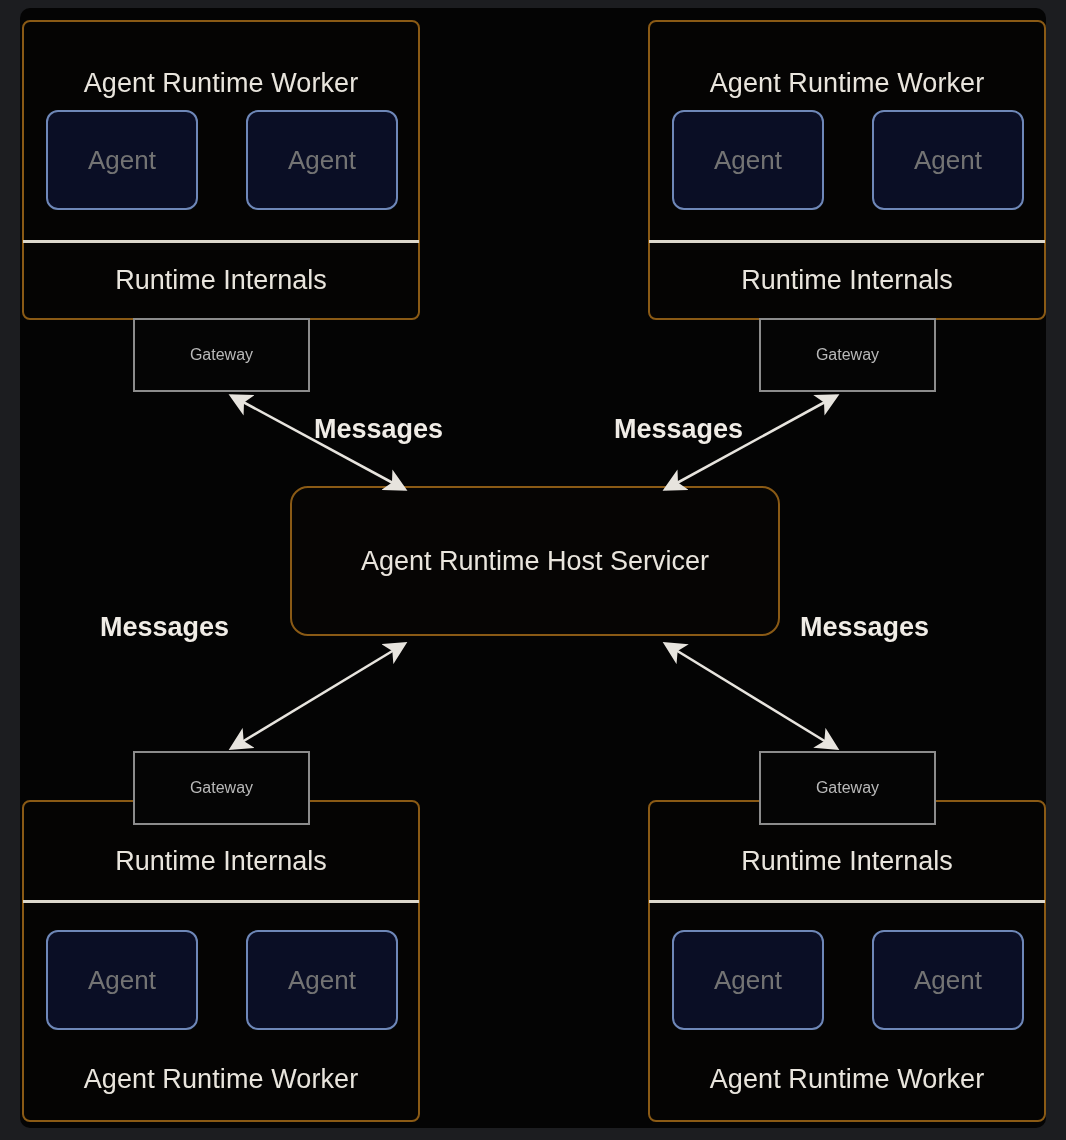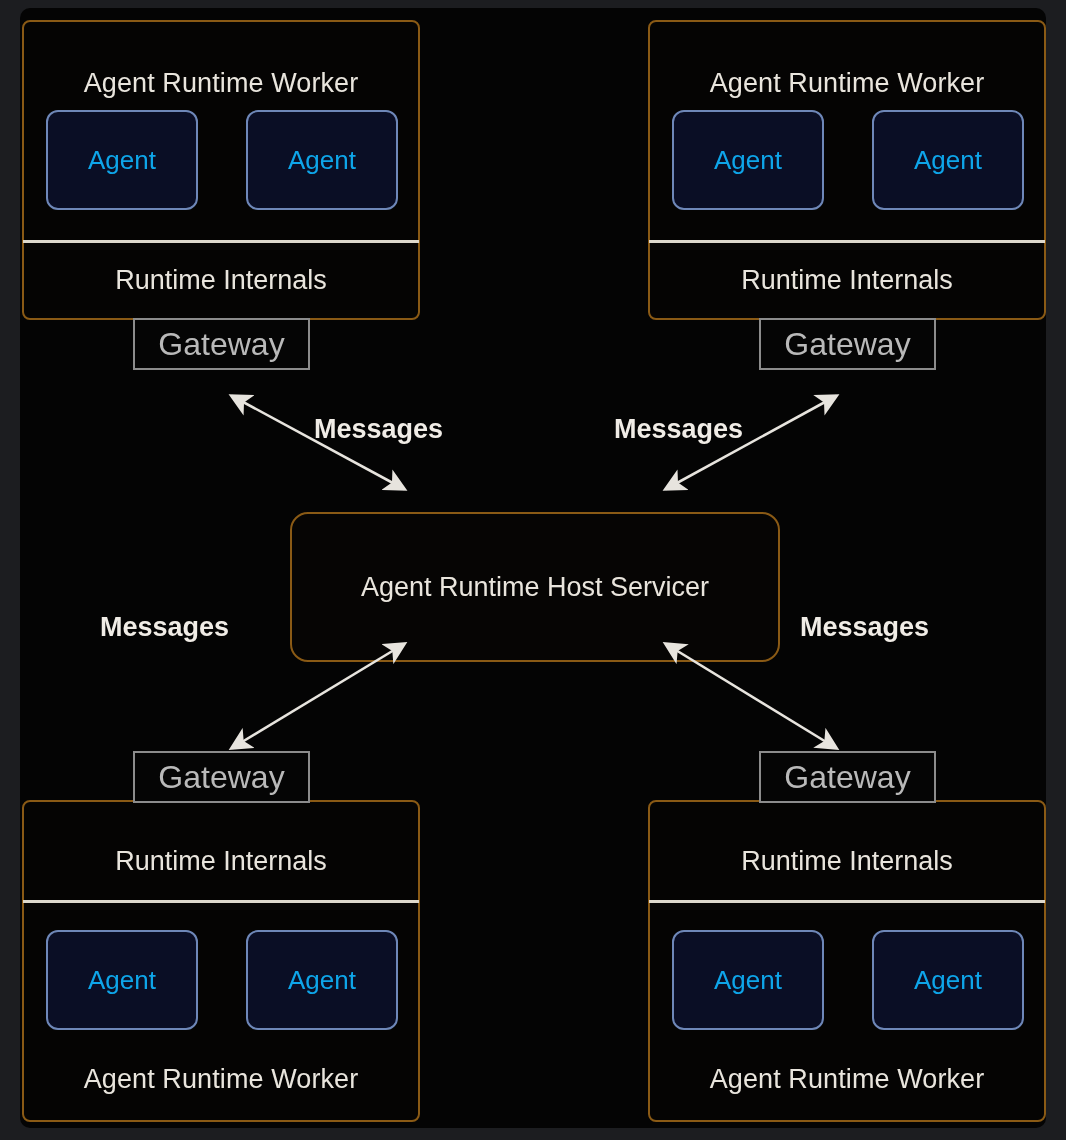--- a/index.html
+++ b/index.html
@@ -69,7 +69,7 @@
     display: flex;
     align-items: center;
     justify-content: center;
-    color: #0ea5e9;
+    color: #737373;
     font-size: 26px;
   }
   .gateway {

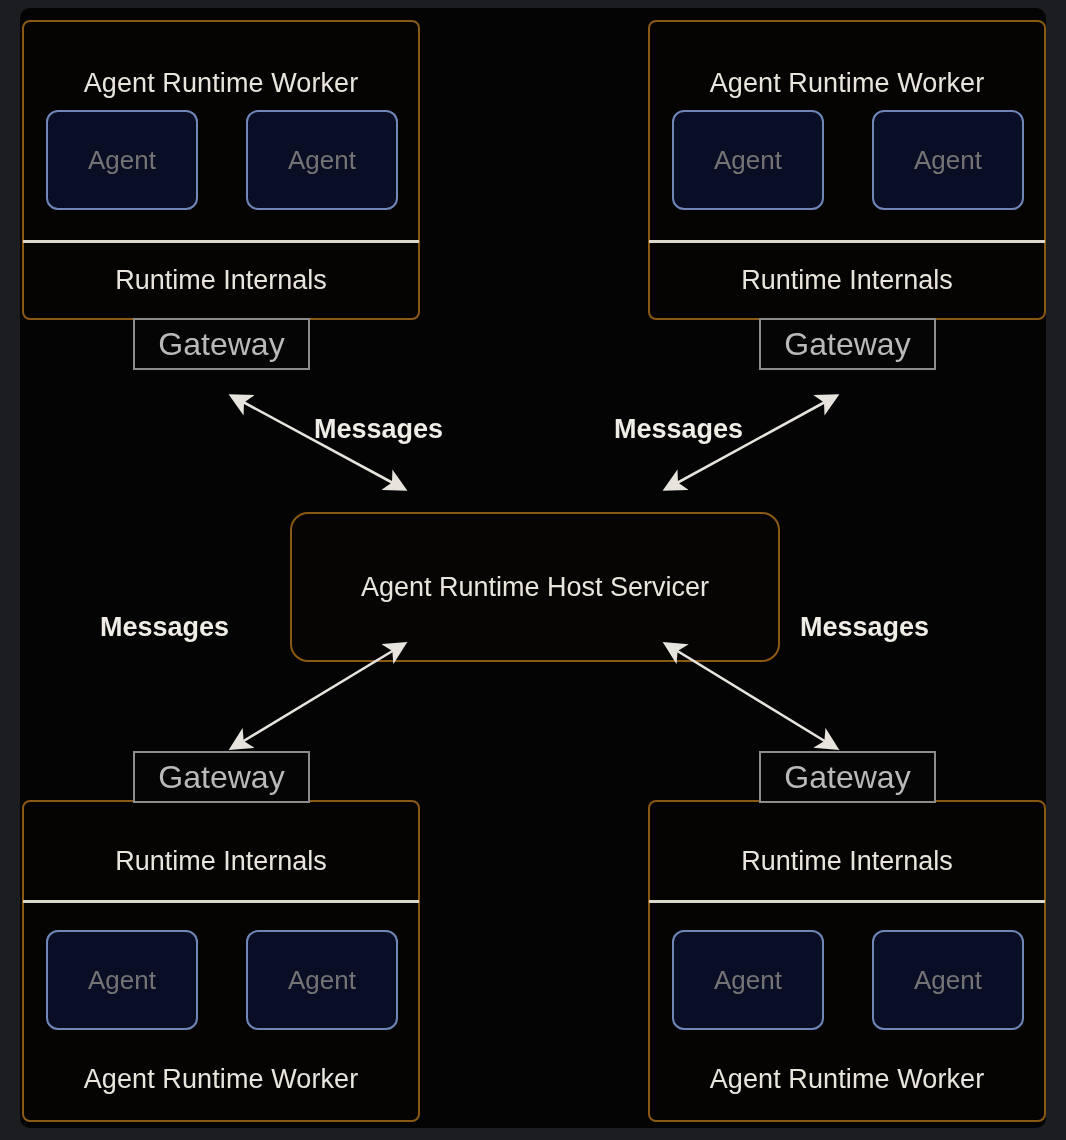--- a/index.html
+++ b/index.html
@@ -76,14 +76,14 @@
     position: absolute;
     box-sizing: border-box;
     width: 177px;
-    height: 52px;
+    height: 74px;
     background: #050505;
     border: 2px solid #8c8c8c;
     display: flex;
     align-items: center;
     justify-content: center;
     color: #b9b9b9;
-    font-size: 32px;
+    font-size: 16px;
   }
   .host {
     position: absolute;

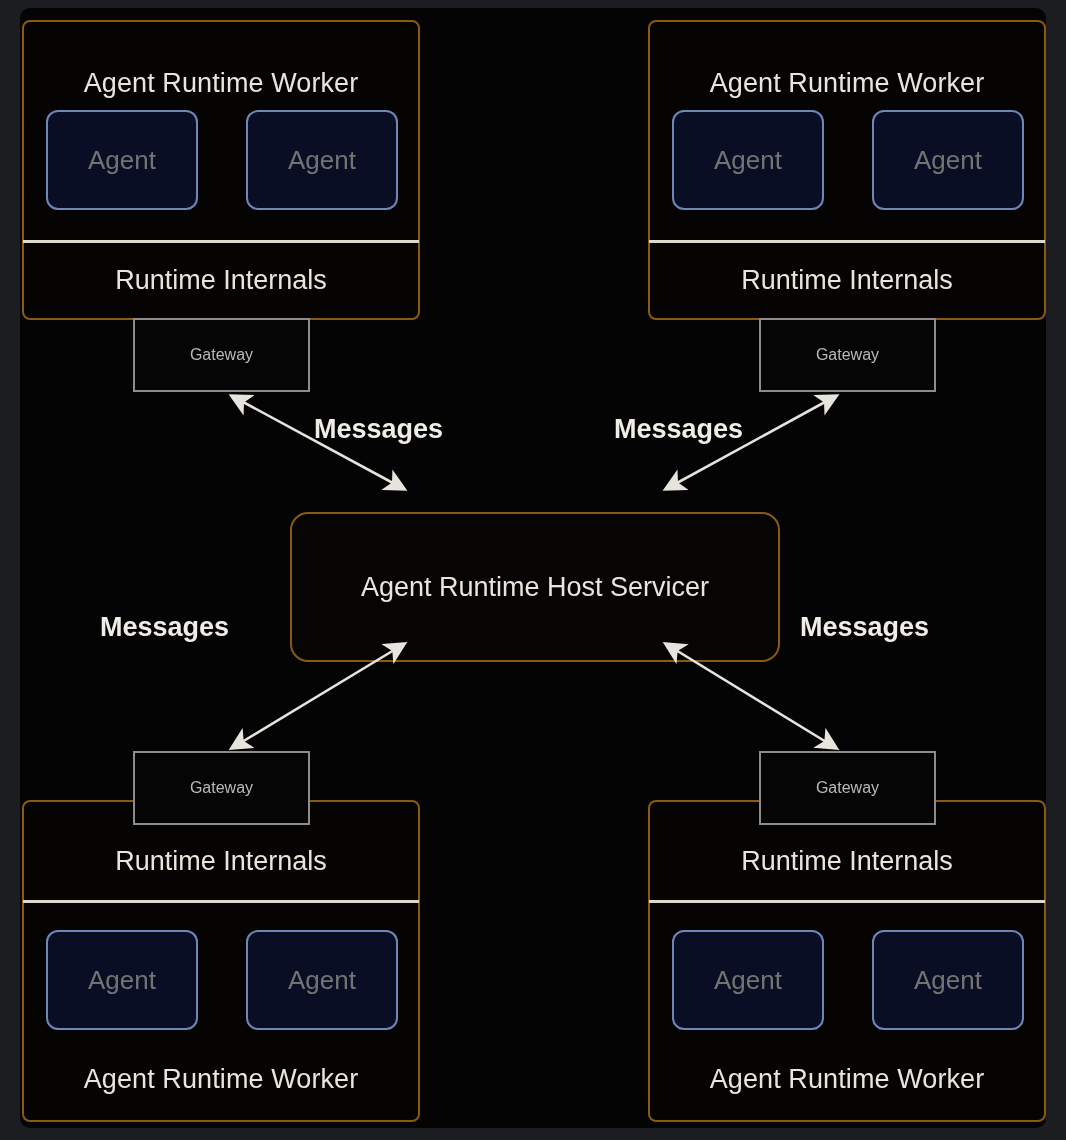--- a/index.html
+++ b/index.html
@@ -89,7 +89,7 @@
     position: absolute;
     box-sizing: border-box;
     left: 290px;
-    top: 512px;
+    top: 486px;
     width: 490px;
     height: 150px;
     background: #060504;

